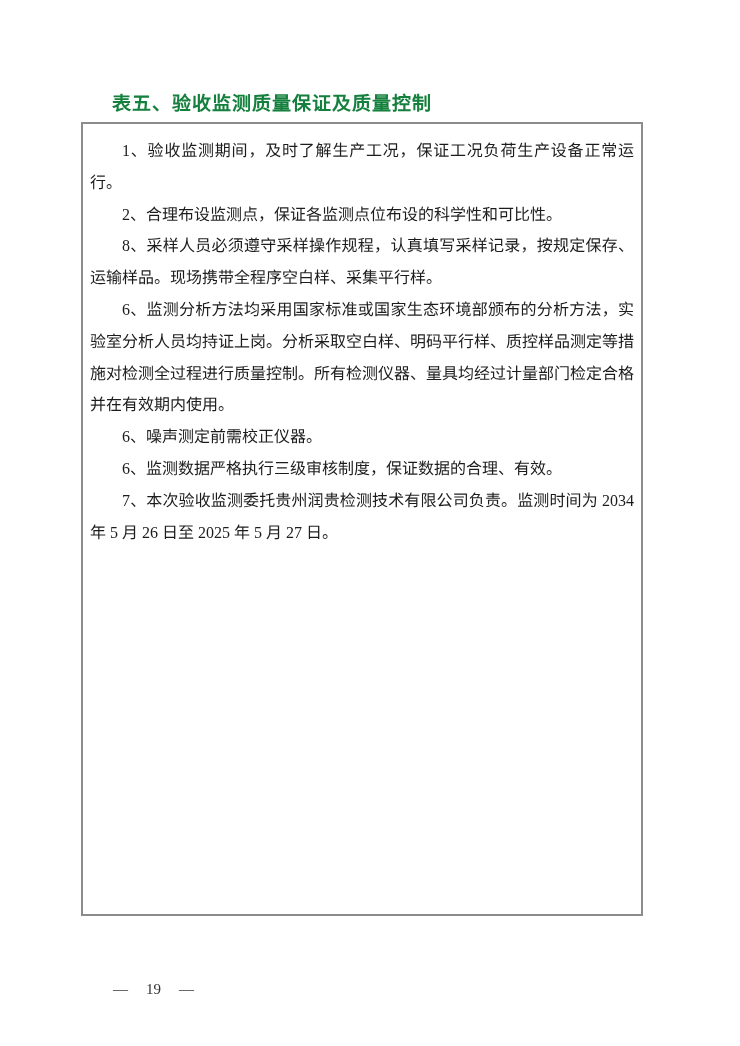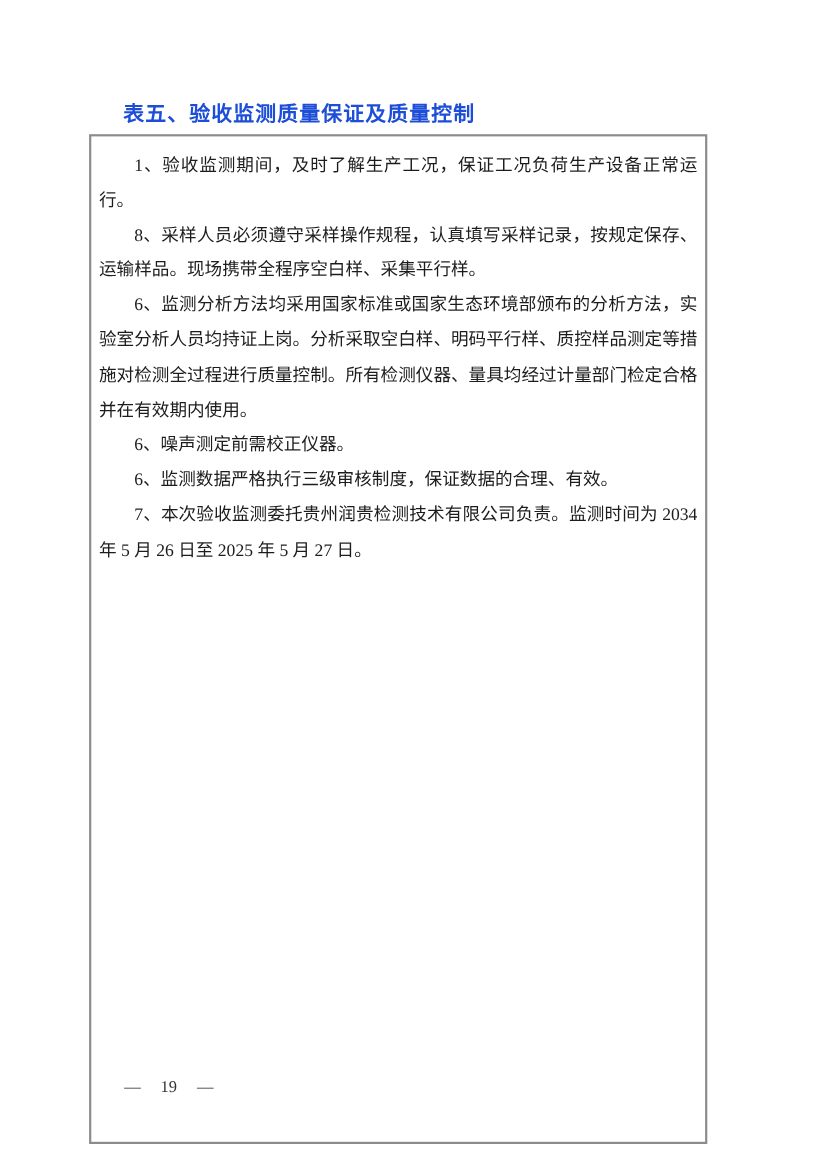--- a/index.html
+++ b/index.html
@@ -24,7 +24,7 @@
     font-size: 19px;
     font-weight: 700;
     letter-spacing: 1px;
-    color: #1d4ed8;
+    color: #15803d;
     white-space: nowrap;
   }
   .content-box {

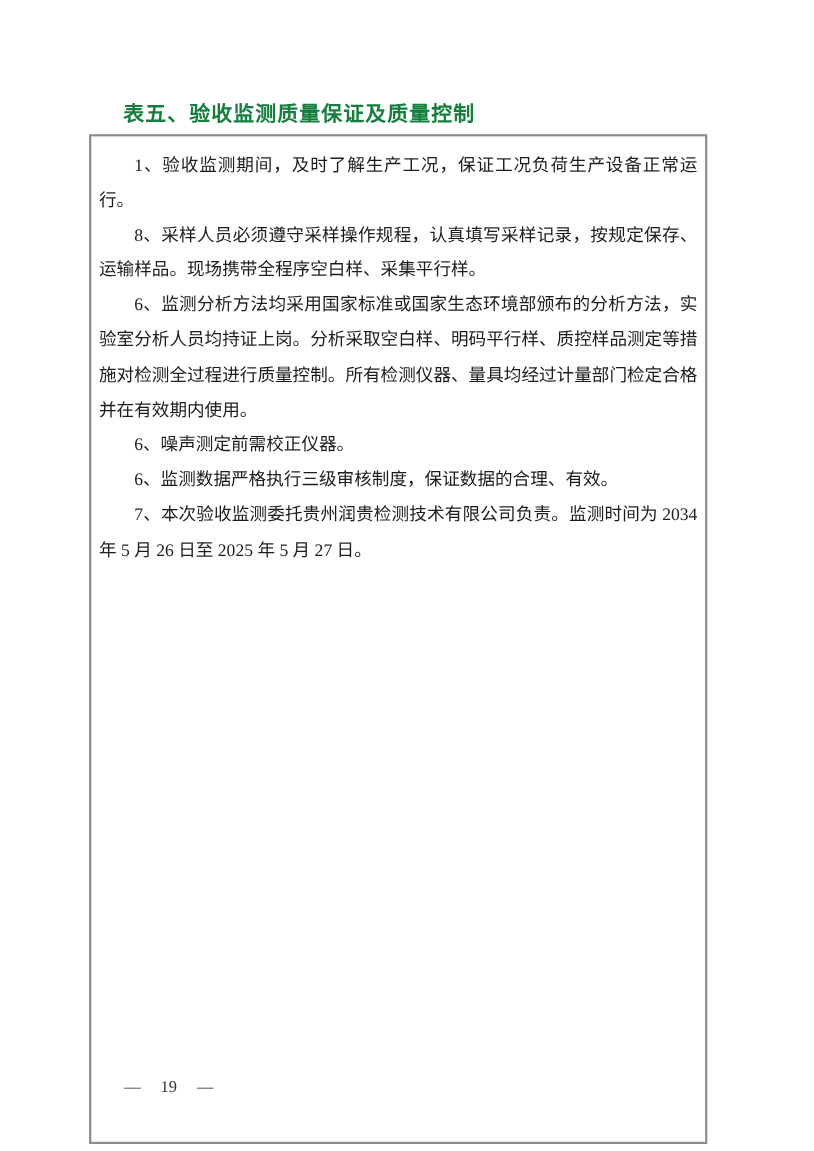--- a/index.html
+++ b/index.html
@@ -32,7 +32,7 @@
     left: 81px;
     top: 122px;
     width: 562px;
-    height: 918px;
+    height: 794px;
     border: 2px solid #8c8c8c;
     box-sizing: border-box;
     padding: 11px 7px 0 7px;

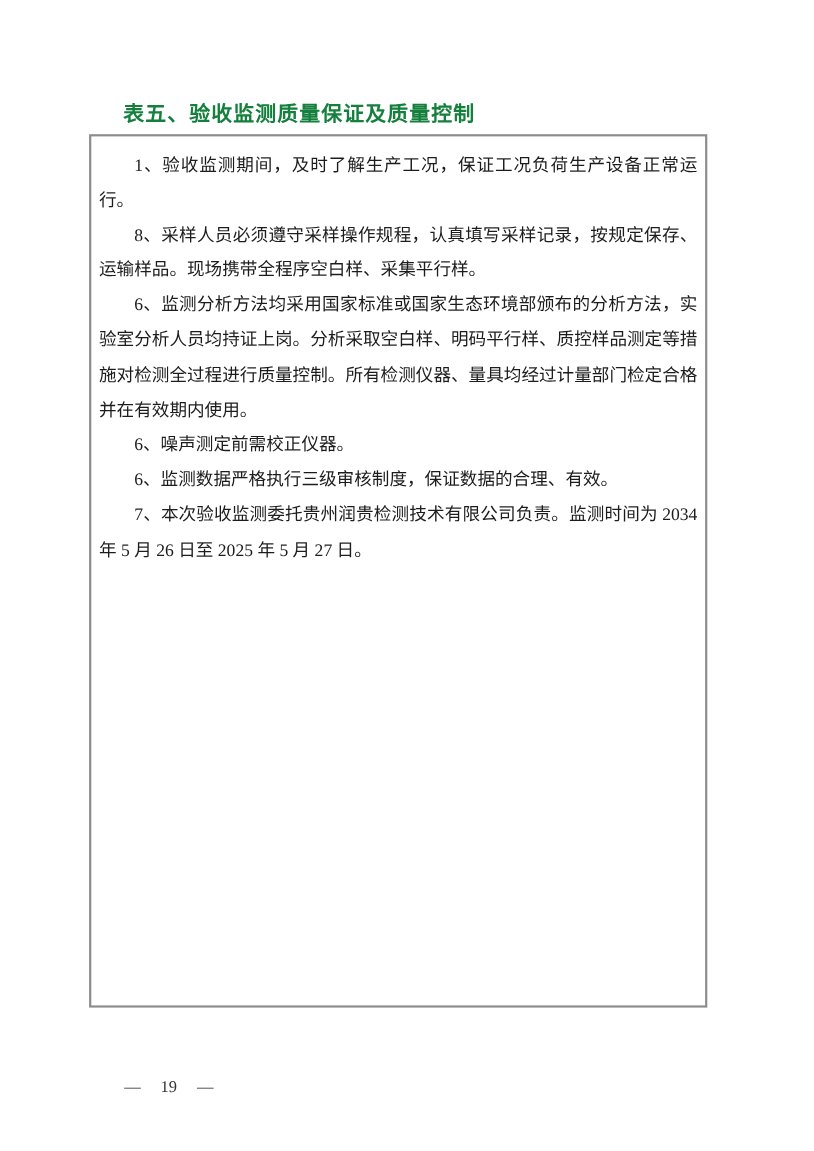--- a/index.html
+++ b/index.html
@@ -68,6 +68,7 @@
 
   <div class="content-box">
     <p>1、验收监测期间，及时了解生产工况，保证工况负荷生产设备正常运行。</p>
+    <p>2、合理布设监测点，保证各监测点位布设的科学性和可比性。</p>
     <p>8、采样人员必须遵守采样操作规程，认真填写采样记录，按规定保存、运输样品。现场携带全程序空白样、采集平行样。</p>
     <p>6、监测分析方法均采用国家标准或国家生态环境部颁布的分析方法，实验室分析人员均持证上岗。分析采取空白样、明码平行样、质控样品测定等措施对检测全过程进行质量控制。所有检测仪器、量具均经过计量部门检定合格并在有效期内使用。</p>
     <p>6、噪声测定前需校正仪器。</p>

